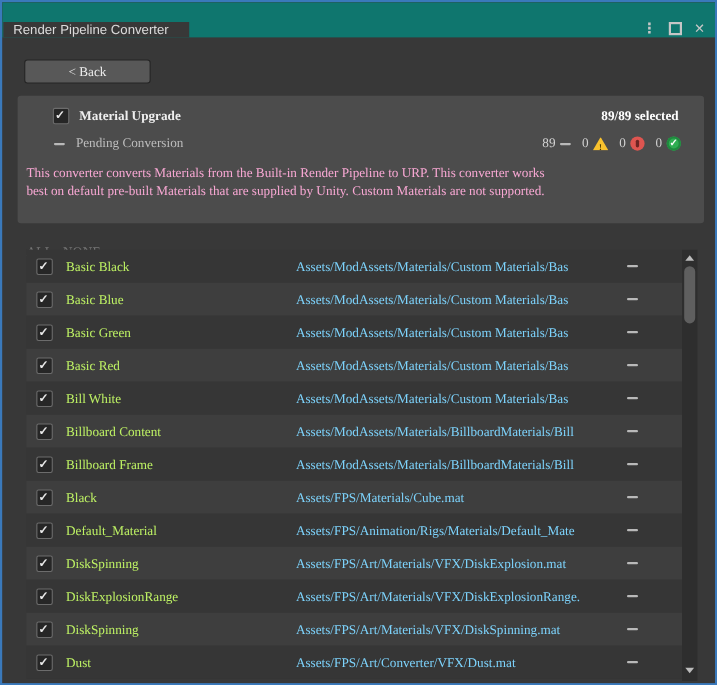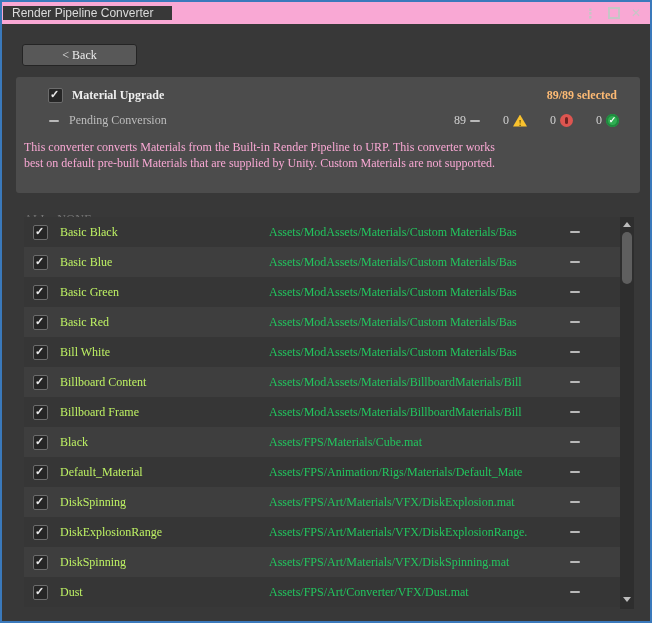--- a/index.html
+++ b/index.html
@@ -7,7 +7,7 @@
   .window{position:relative;width:652px;height:623px;box-sizing:border-box;border:2px solid #3A79BB;background:#383838;overflow:hidden;}
 
   
-  .titlebar{height:22px;background:#f9a8d4;display:flex;align-items:center;}
+  .titlebar{height:32px;background:#0f766e;display:flex;align-items:flex-end;}
   .tab{width:160px;background:#383838;color:#DBDBDB;display:flex;align-items:center;padding-left:9px;margin-left:1px;cursor:default;}
   .win-controls{margin-left:auto;display:flex;align-items:center;gap:11px;padding-right:9px;color:#C6C6C6;}
   .kebab-icon::before{content:"\22EE";font-size:13px;font-weight:bold;}

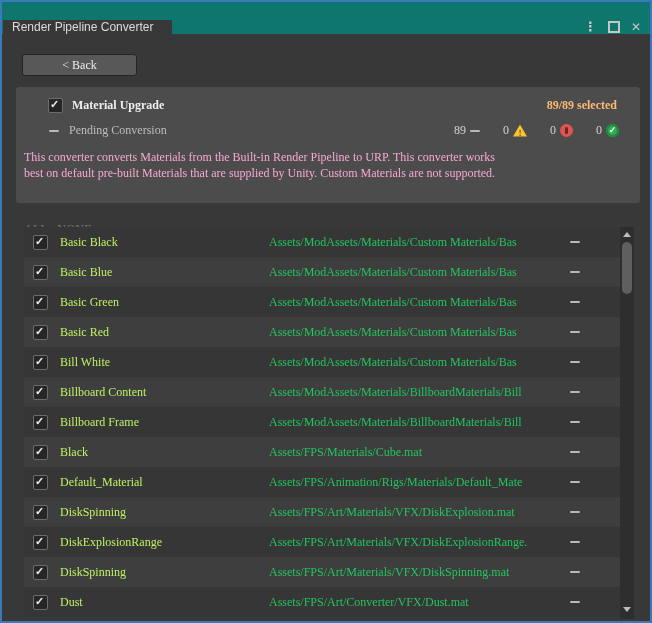--- a/index.html
+++ b/index.html
@@ -23,7 +23,7 @@
   .panel{position:absolute;left:14px;top:53px;width:624px;height:116px;background:#4C4C4C;border-radius:3px;box-sizing:border-box;}
   .panel-row1{display:flex;align-items:flex-start;padding:11px 23px 0 32px;}
   .panel-title{margin-left:9px;font-weight:700;color:#EFEFEF;}
-  .panel-selected{margin-left:auto;font-weight:700;color:#fdba74;}
+  .panel-selected{margin-left:auto;font-weight:700;color:#ffffff;}
   .panel-row2{display:flex;align-items:center;margin-top:10px;padding:0 21px 0 33px;color:#BDBDBD;}
   .panel-row2 .pending-label{margin-left:10px;}
   .counts{margin-left:auto;display:flex;align-items:flex-end;gap:23px;}

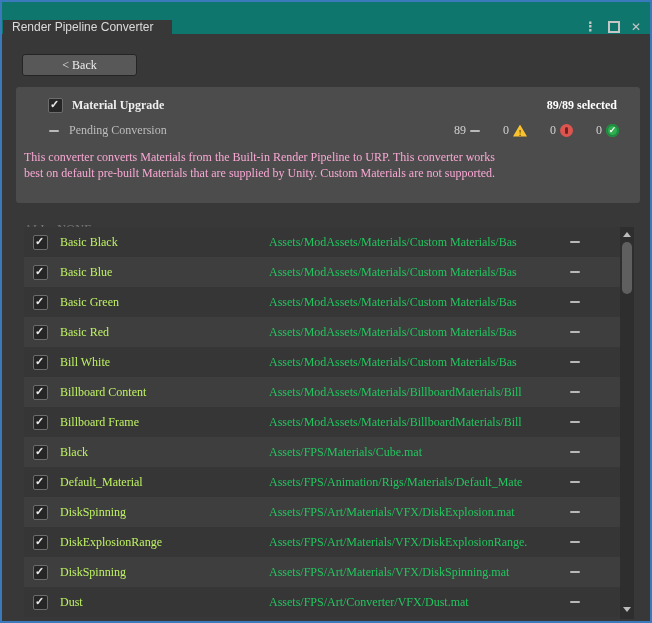--- a/index.html
+++ b/index.html
@@ -26,7 +26,7 @@
   .panel-selected{margin-left:auto;font-weight:700;color:#ffffff;}
   .panel-row2{display:flex;align-items:center;margin-top:10px;padding:0 21px 0 33px;color:#BDBDBD;}
   .panel-row2 .pending-label{margin-left:10px;}
-  .counts{margin-left:auto;display:flex;align-items:flex-end;gap:23px;}
+  .counts{margin-left:auto;display:flex;align-items:flex-end;gap:10px;}
   .count-group{display:flex;align-items:center;gap:4px;color:#D2D2D2;}
   .panel-desc{margin:12px 8px 0 8px;color:#f9a8d4;line-height:15.5px;}
 

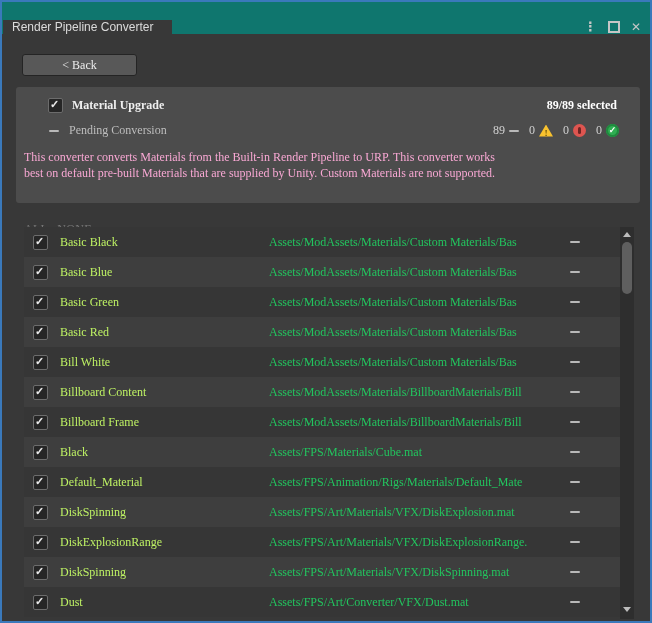--- a/index.html
+++ b/index.html
@@ -54,7 +54,7 @@
   .row.alt{background:#3E3E3E;}
   .row .checkbox{margin-left:9px;}
   .row-name{margin-left:12px;width:209px;color:#bef264;white-space:nowrap;overflow:hidden;}
-  .row-path{flex:1;color:#22c55e;white-space:nowrap;overflow:hidden;}
+  .row-path{flex:1;color:#7dd3fc;white-space:nowrap;overflow:hidden;}
   .row .dash-icon{margin:0 40px 0 6px;}
 
   

